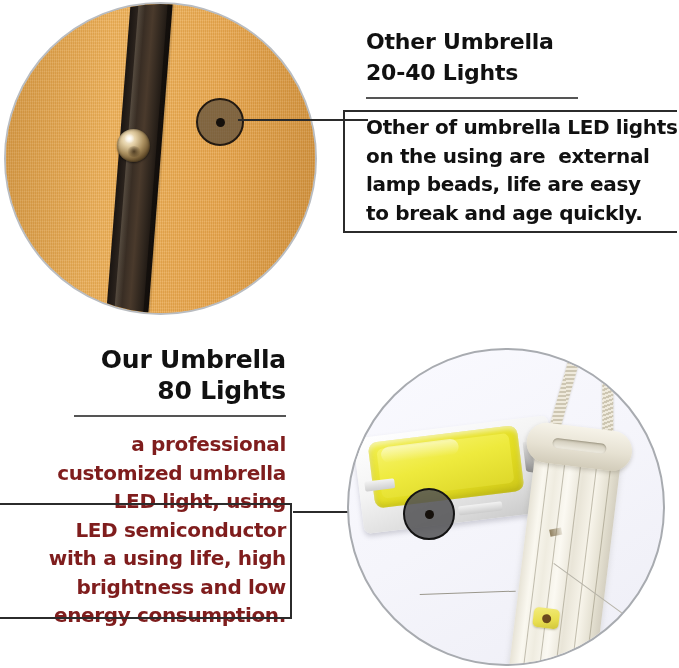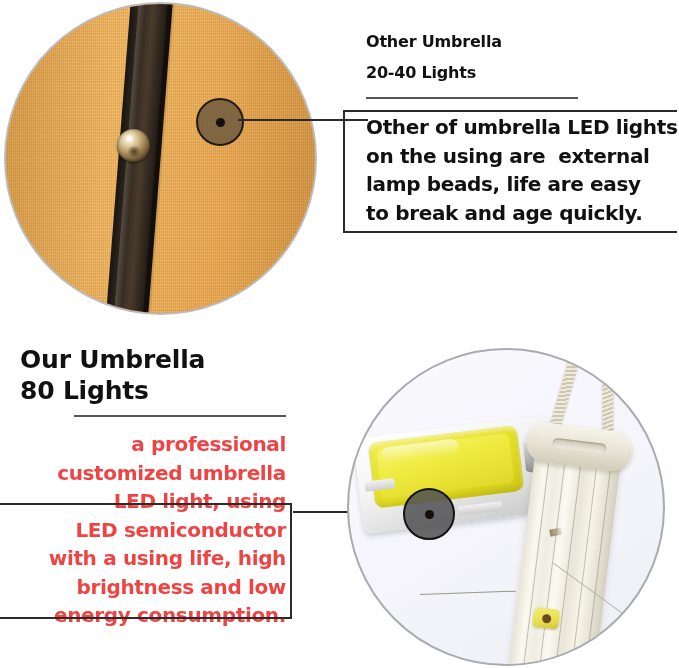--- a/index.html
+++ b/index.html
@@ -224,7 +224,7 @@
 
   #block-top{left:366px;top:26px;width:306px;}
   #block-top .heading{
-    font-size:16px;line-height:31px;font-weight:bold;color:#111111;
+    font-size:22px;line-height:31px;font-weight:bold;color:#111111;
     letter-spacing:-.2px;text-align:left;
   }
   #block-top .rule{

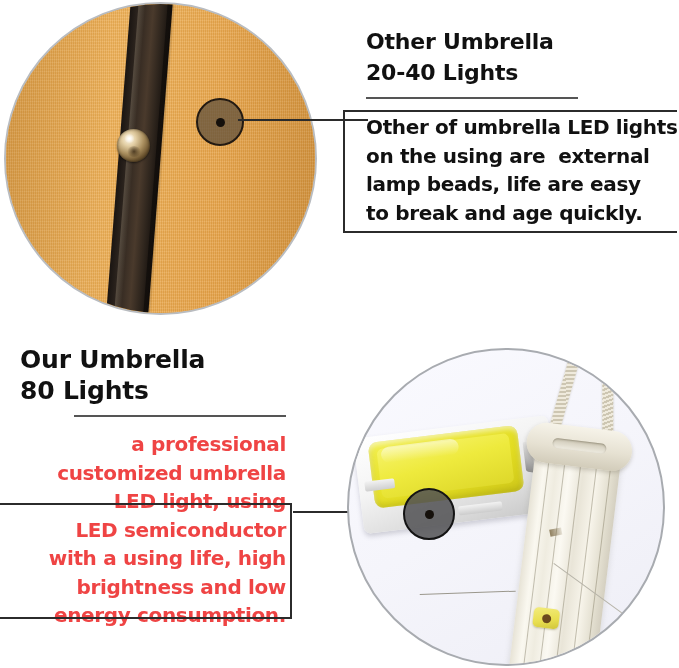--- a/index.html
+++ b/index.html
@@ -238,7 +238,7 @@
   #block-bot{left:20px;top:344px;width:266px;}
   #block-bot .heading{
     font-size:25px;line-height:31px;font-weight:bold;color:#111111;
-    letter-spacing:-.2px;
+    letter-spacing:-.2px;text-align:right;
   }
   #block-bot .rule{
     margin-top:9px;margin-left:auto;width:212px;height:2px;background:#555555;

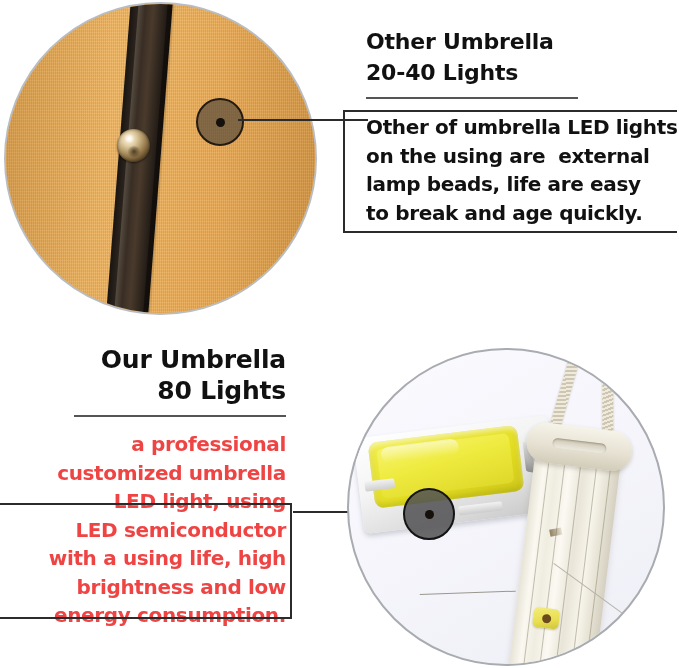--- a/index.html
+++ b/index.html
@@ -245,7 +245,7 @@
   }
   #block-bot .body{
     margin-top:13px;font-size:20px;line-height:28.5px;font-weight:bold;
-    color:#ef4444;letter-spacing:-.35px;text-align:right;
+    color:#7f1d1d;letter-spacing:-.35px;text-align:right;
   }
   .line{display:block;white-space:pre;}
 </style>

